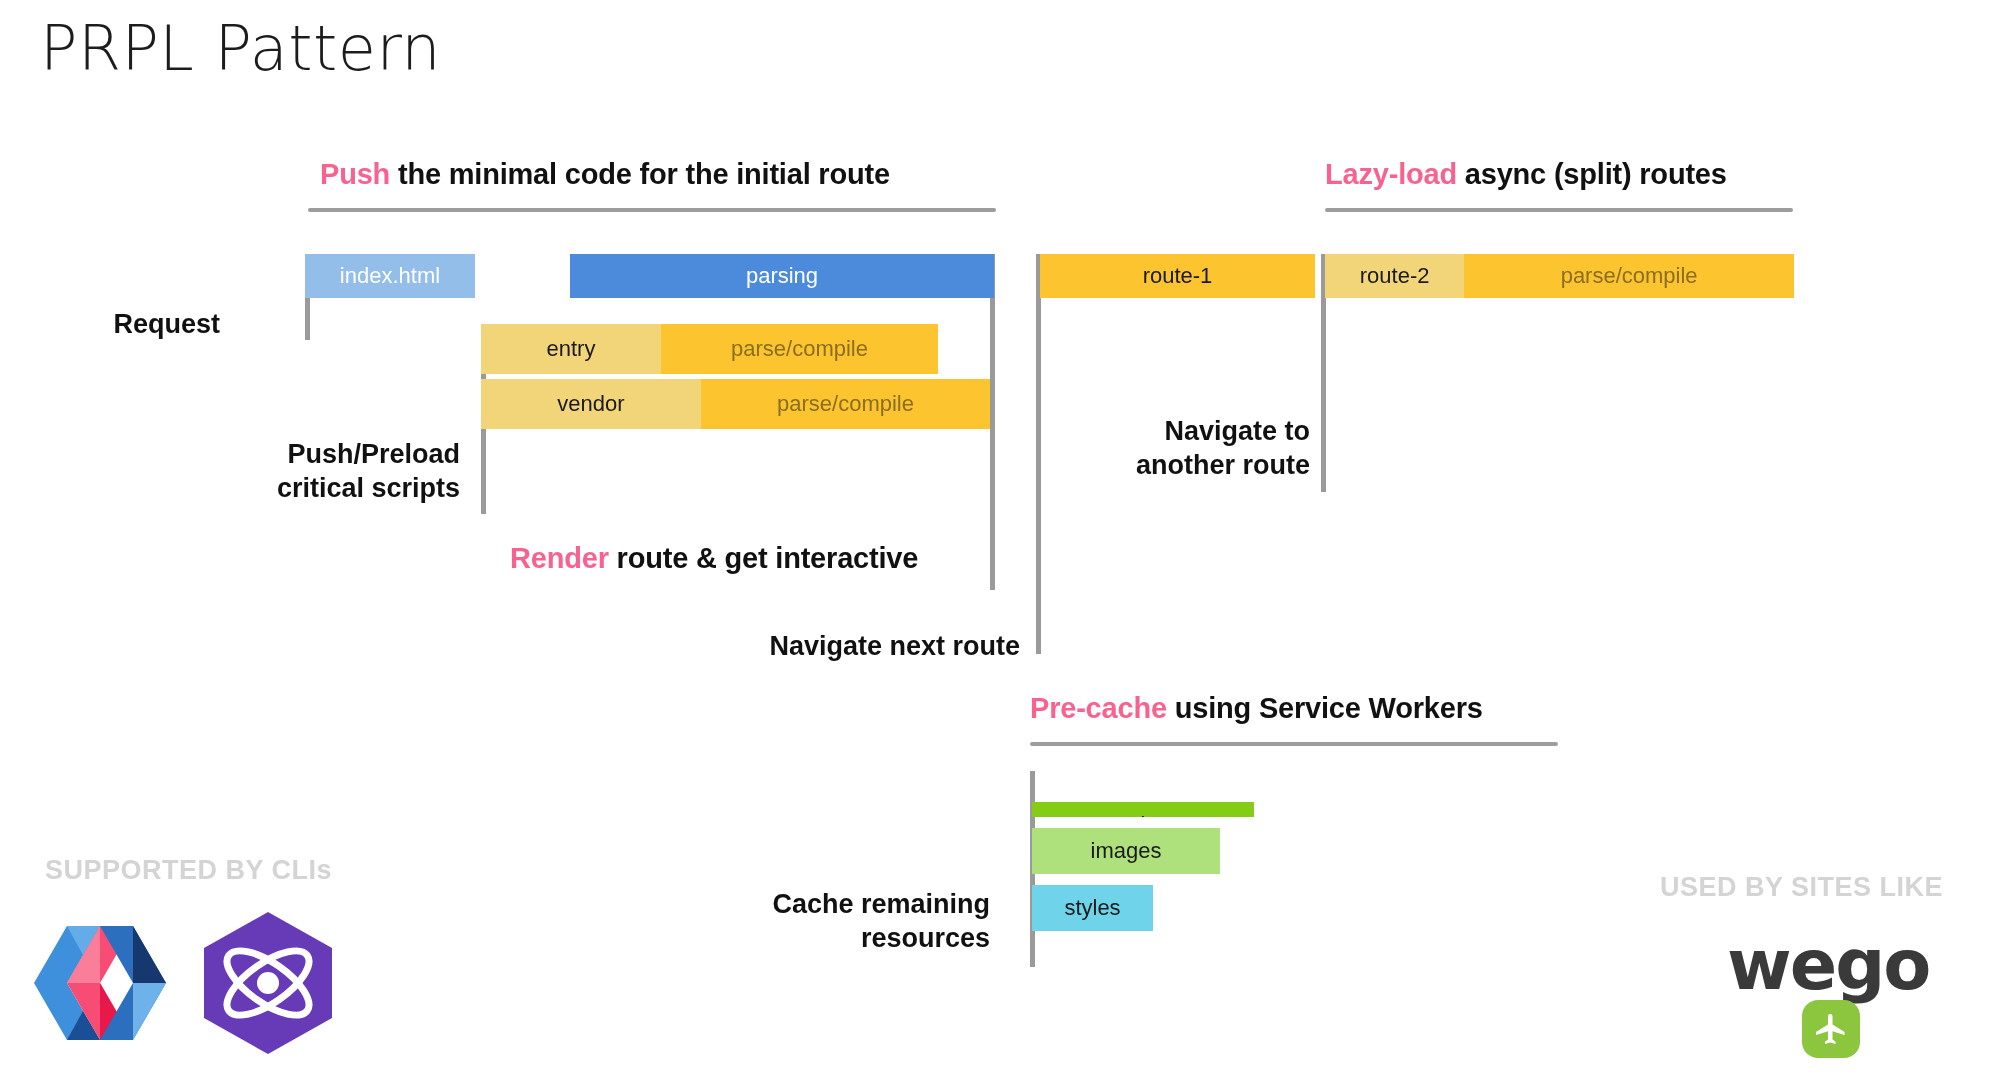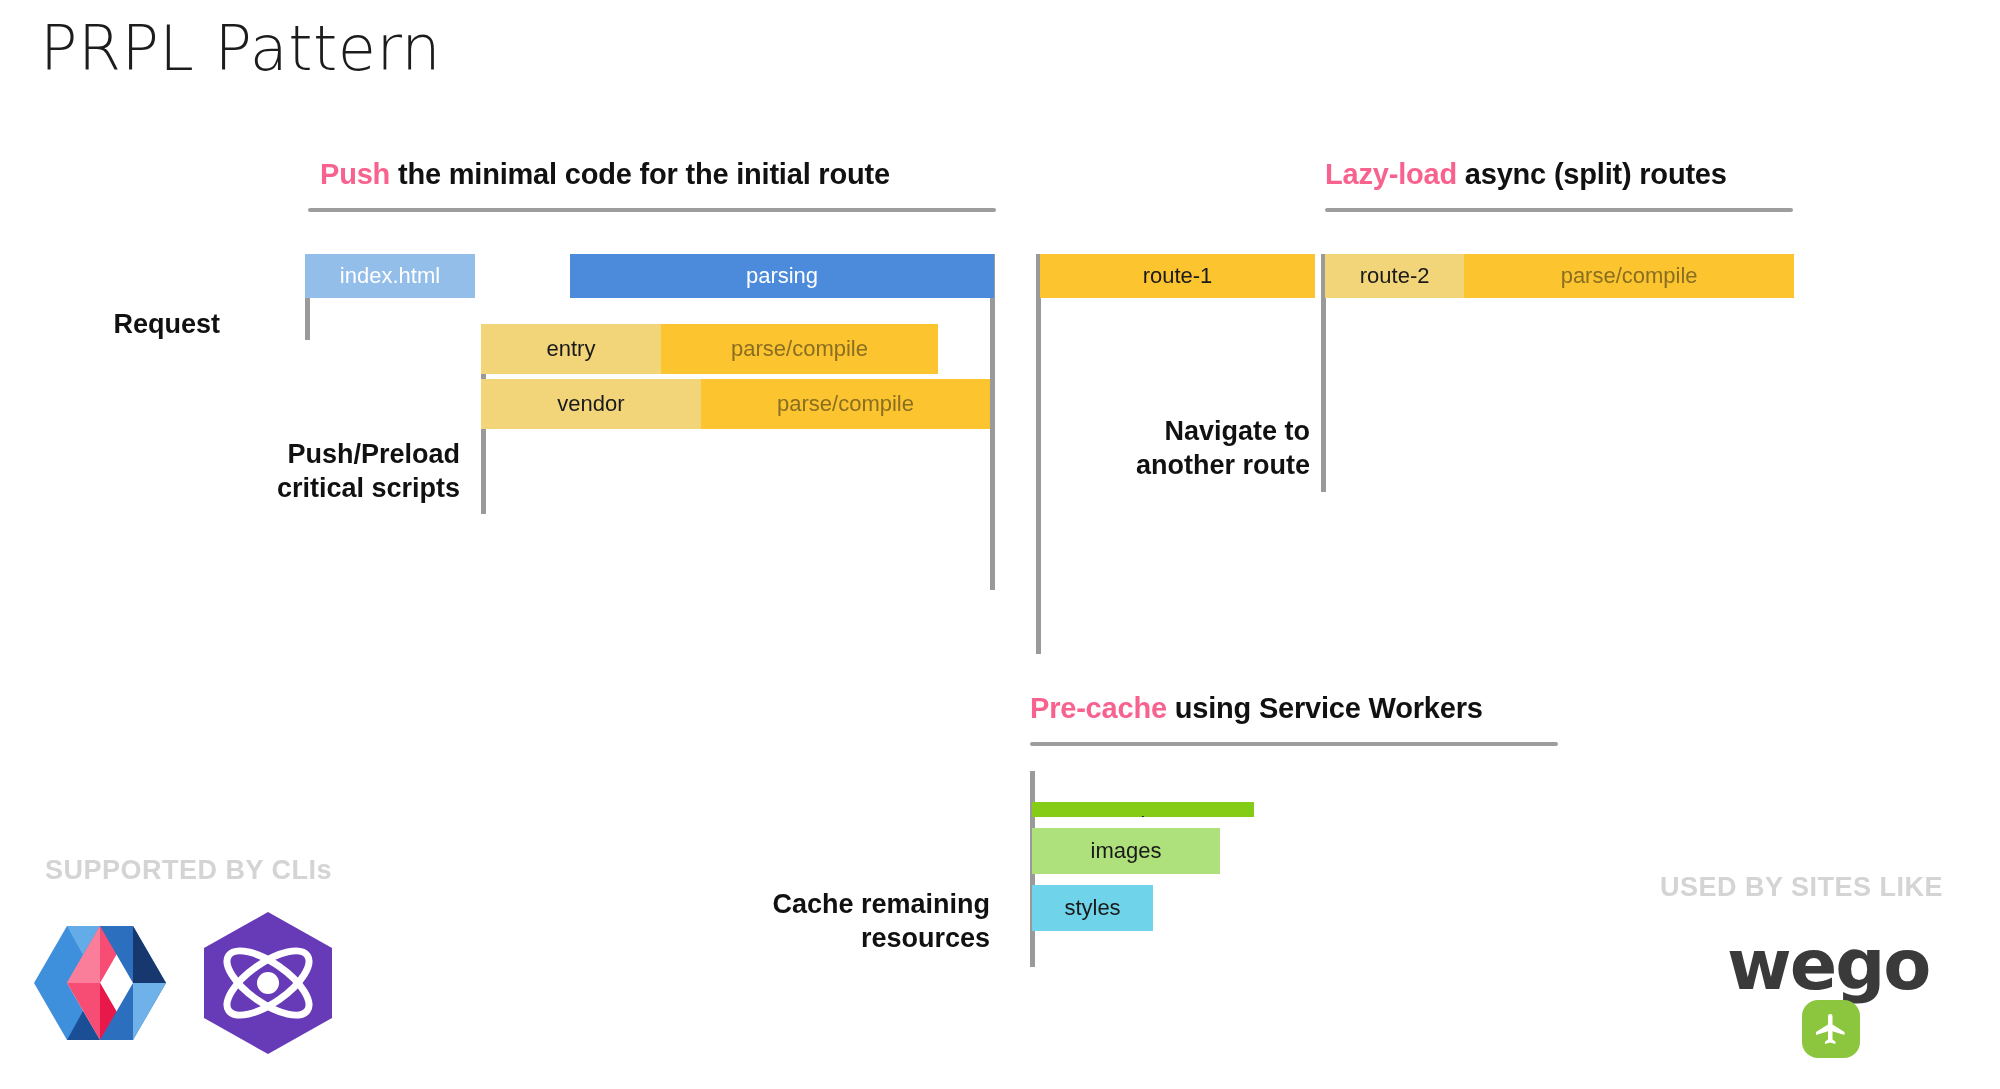--- a/index.html
+++ b/index.html
@@ -189,6 +189,9 @@
   <div class="side-label" style="left:120px; top:438px; width:340px;">Push/Preload
 critical scripts</div>
 
+  <div class="section-head" style="left:510px; top:542px;">
+    <span class="hl">Render</span><span> route &amp; get interactive</span>
+  </div>
 
 
   <div class="side-label" style="left:1040px; top:415px; width:270px;">Navigate to

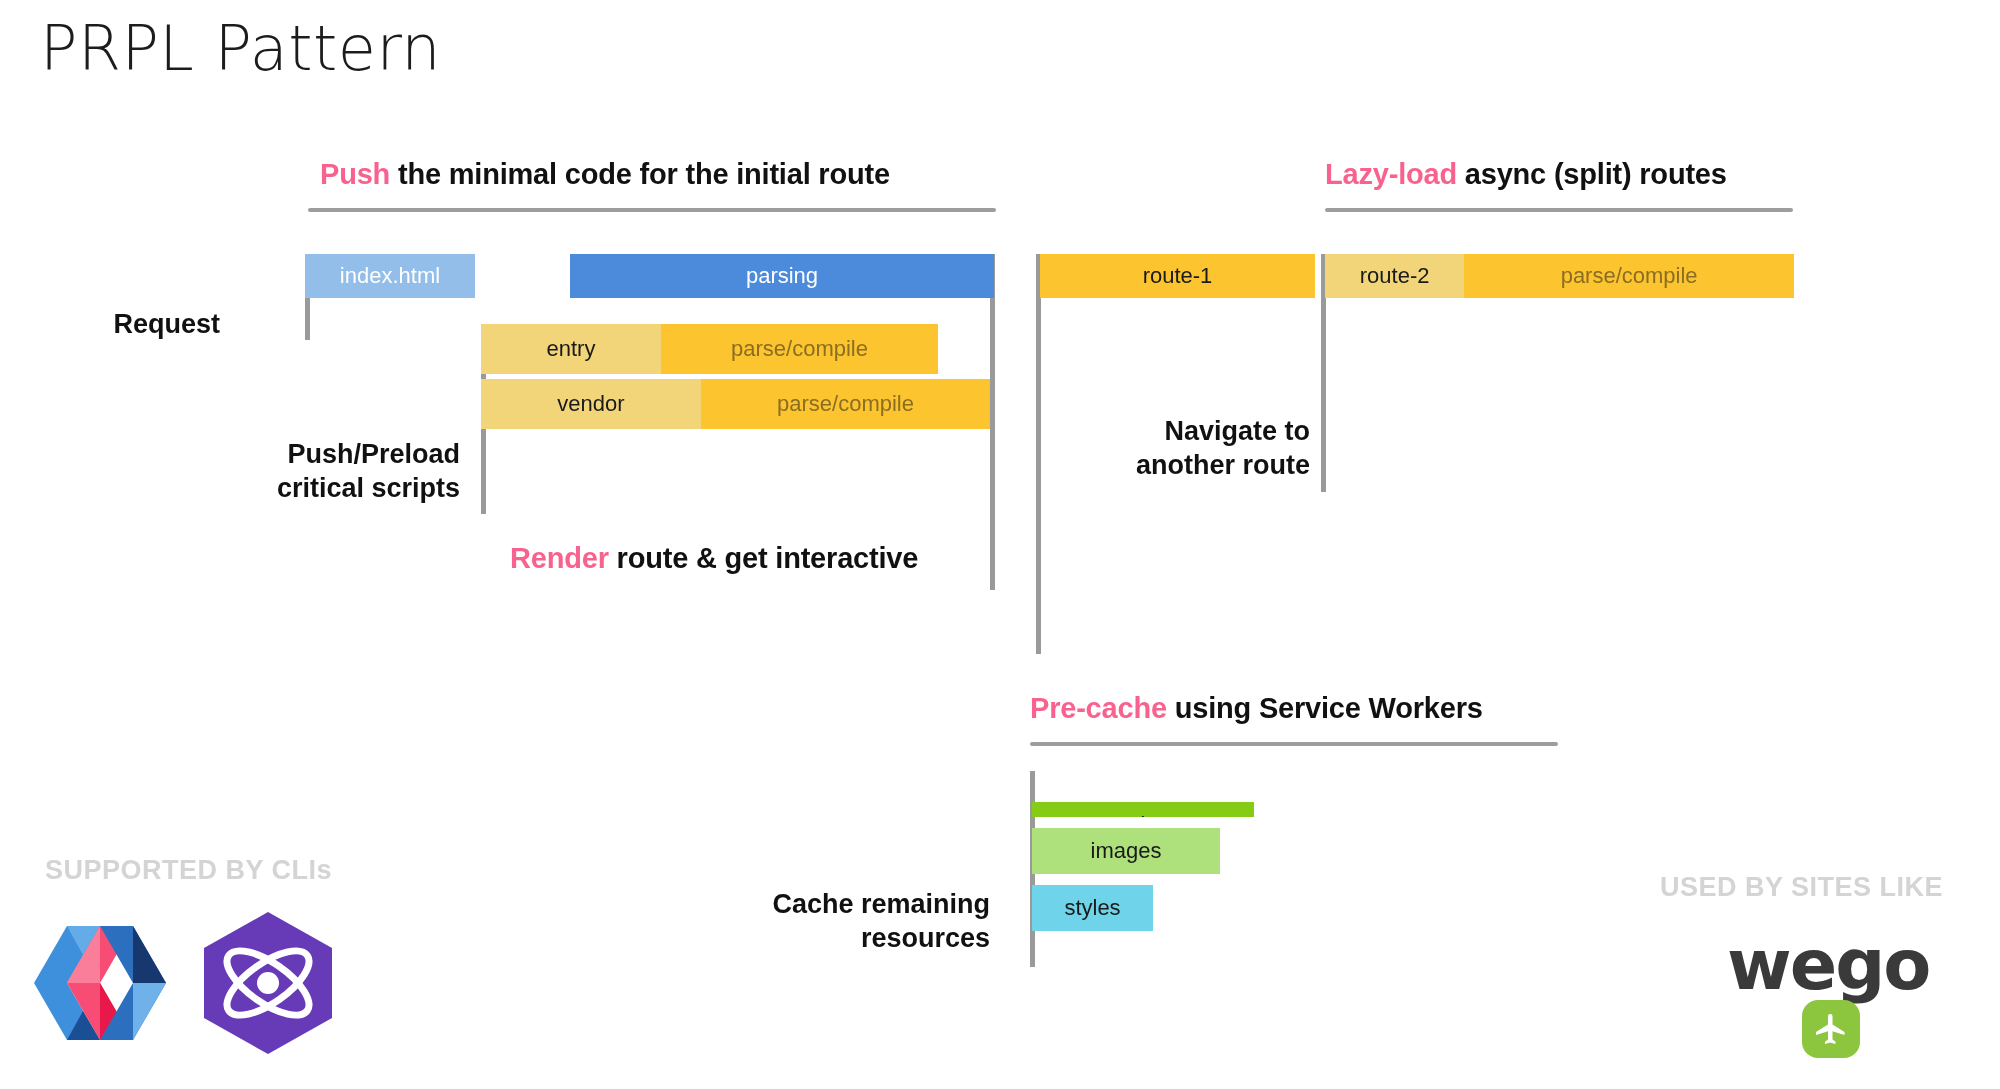--- a/index.html
+++ b/index.html
@@ -193,6 +193,7 @@
     <span class="hl">Render</span><span> route &amp; get interactive</span>
   </div>
 
+  <div class="side-label" style="left:600px; top:630px; width:420px;">Navigate next route</div>
 
   <div class="side-label" style="left:1040px; top:415px; width:270px;">Navigate to
 another route</div>

